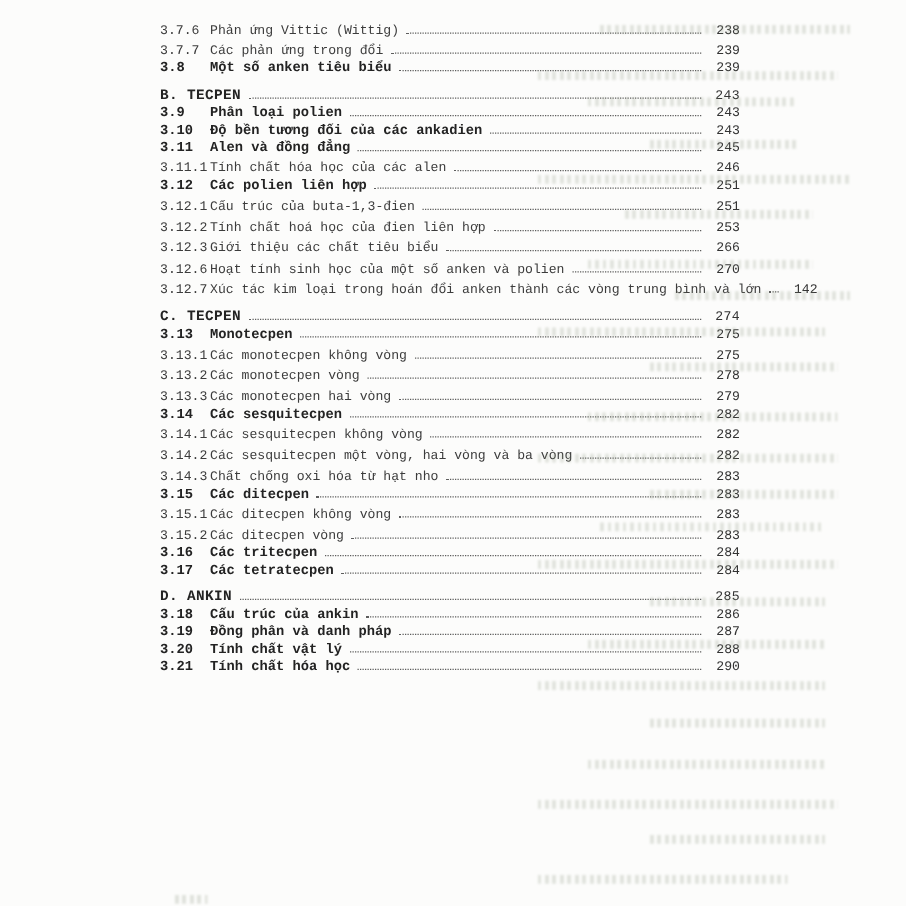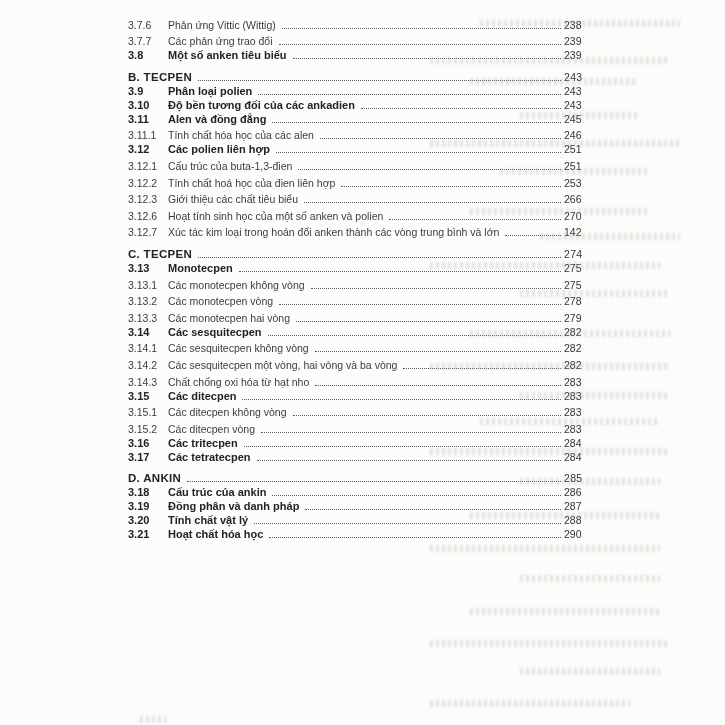--- a/index.html
+++ b/index.html
@@ -13,7 +13,7 @@
     height: 725px;
     background: #fcfcfb;
     overflow: hidden;
-    font-family: Liberation Sans, sans-serif;
+    font-family: Liberation Mono, monospace;
   }
   .toc {
     position: absolute;

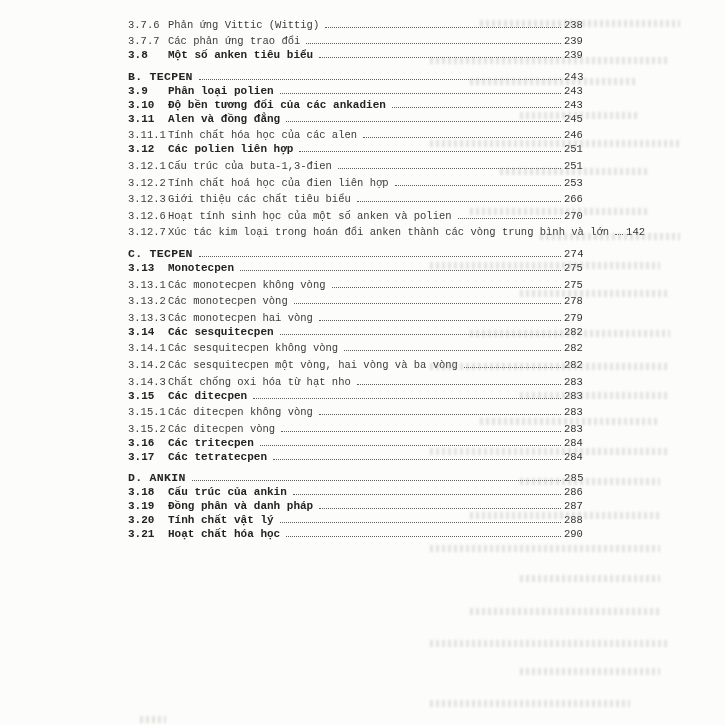--- a/index.html
+++ b/index.html
@@ -59,6 +59,7 @@
   }
   .pageno {
     flex: 0 0 28px;
+    text-align: right;
     font-weight: normal;
     font-size: 10.5px;
     color: #333;

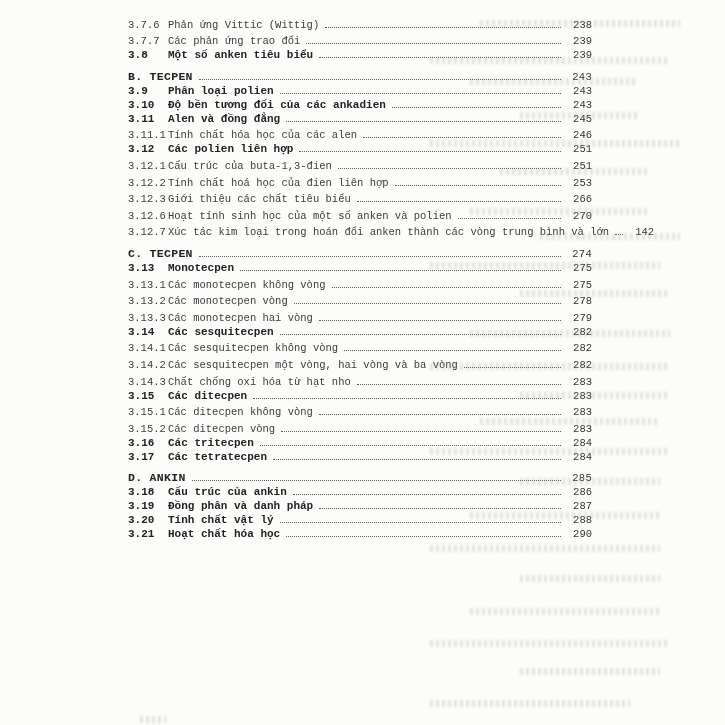--- a/index.html
+++ b/index.html
@@ -88,7 +88,7 @@
       </div>
       <div class="row sub">
         <span class="num">3.7.7</span>
-        <span class="title">Các phản ứng trao đổi</span>
+        <span class="title">Các phản ứng trong đổi</span>
         <span class="leader"></span>
         <span class="pageno">239</span>
       </div>

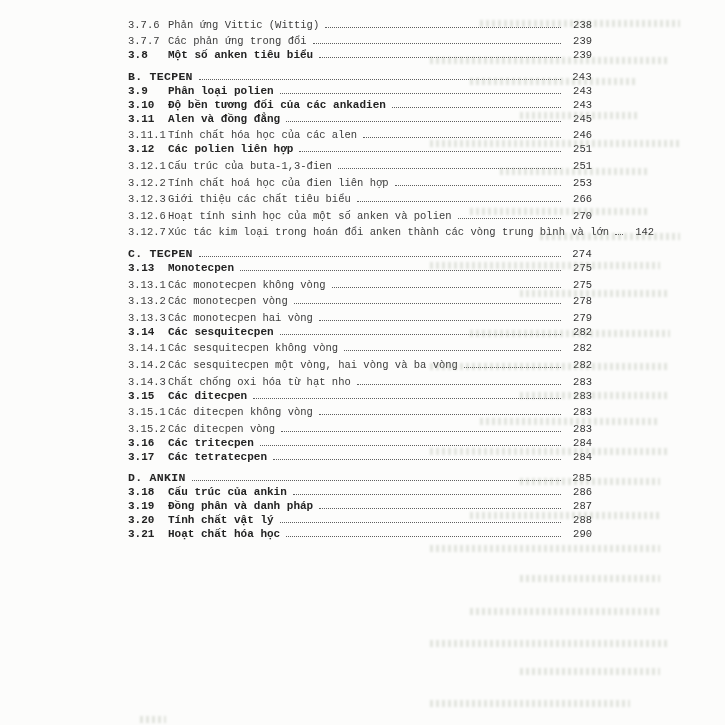--- a/index.html
+++ b/index.html
@@ -271,7 +271,7 @@
       </div>
       <div class="row section">
         <span class="num">3.21</span>
-        <span class="title">Hoạt chất hóa học</span>
+        <span class="title">Tính chất hóa học</span>
         <span class="leader"></span>
         <span class="pageno">290</span>
       </div>

